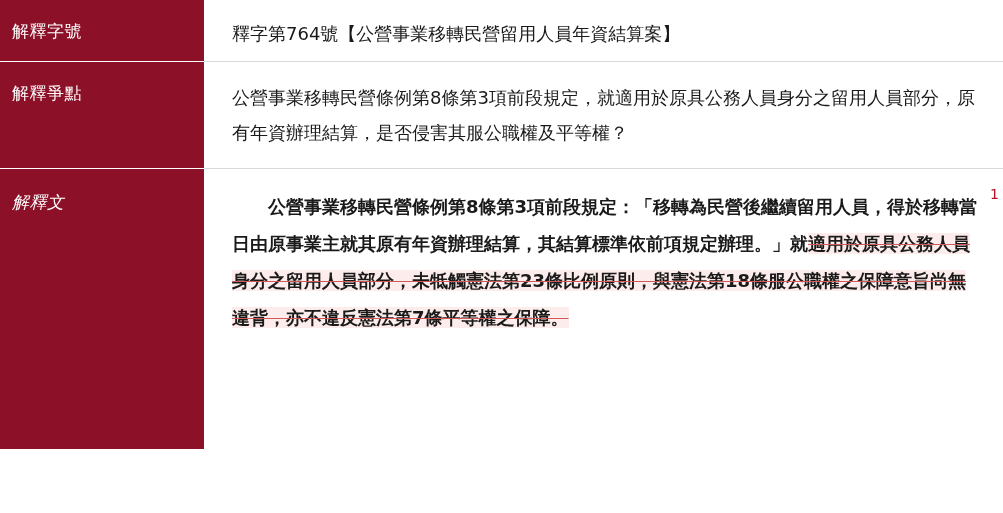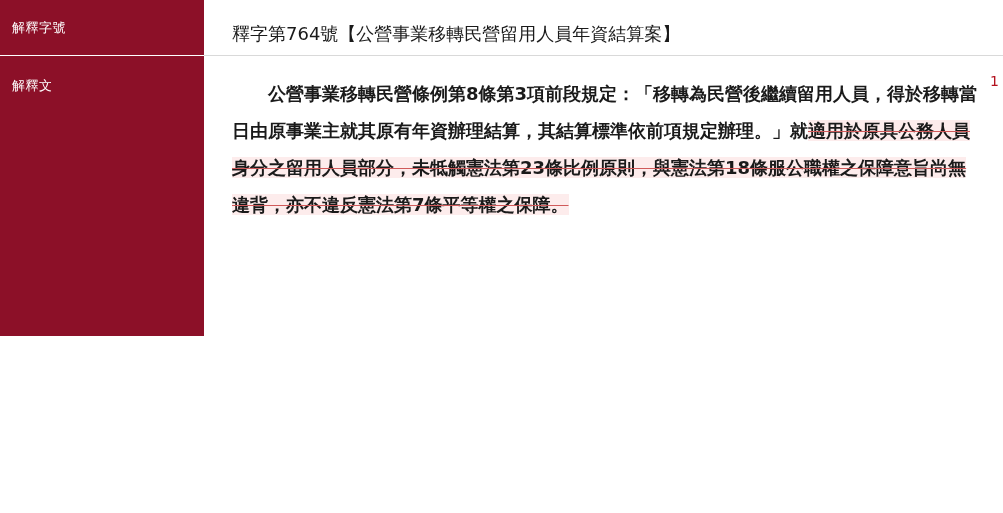--- a/index.html
+++ b/index.html
@@ -25,7 +25,7 @@
     width: 178px;
     background: #8c1028;
     color: #ffffff;
-    font-size: 13px;
+    font-size: 17px;
     line-height: 1.6;
     padding: 16px 14px 16px 12px;
     border-bottom: 1px solid #ffffff;

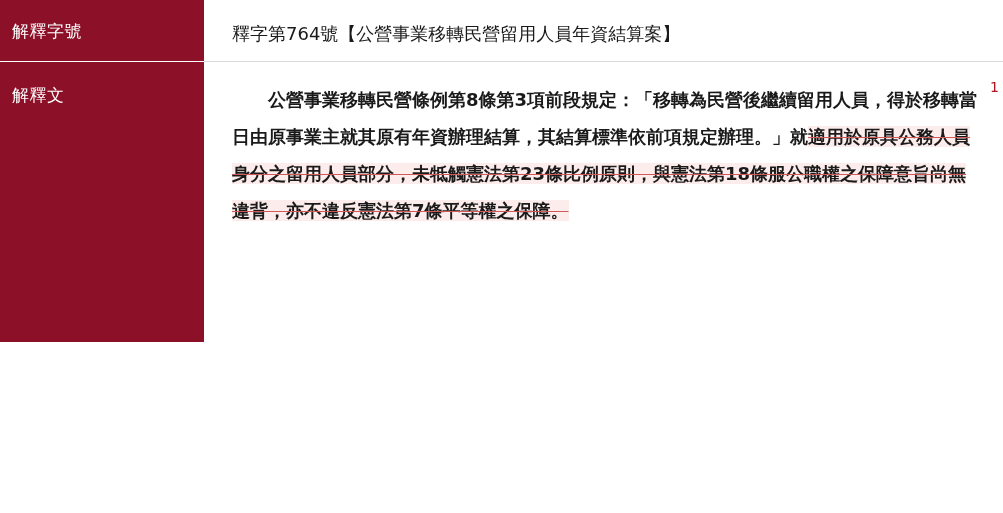--- a/index.html
+++ b/index.html
@@ -103,6 +103,10 @@
       <td class="label-cell">解釋字號</td>
       <td class="value-cell">釋字第764號【公營事業移轉民營留用人員年資結算案】</td>
     </tr>
+    <tr class="row-issue">
+      <td class="label-cell">解釋爭點</td>
+      <td class="value-cell">公營事業移轉民營條例第8條第3項前段規定，就適用於原具公務人員身分之留用人員部分，原有年資辦理結算，是否侵害其服公職權及平等權？</td>
+    </tr>
     <tr class="row-text">
       <td class="label-cell">解釋文</td>
       <td class="value-cell">

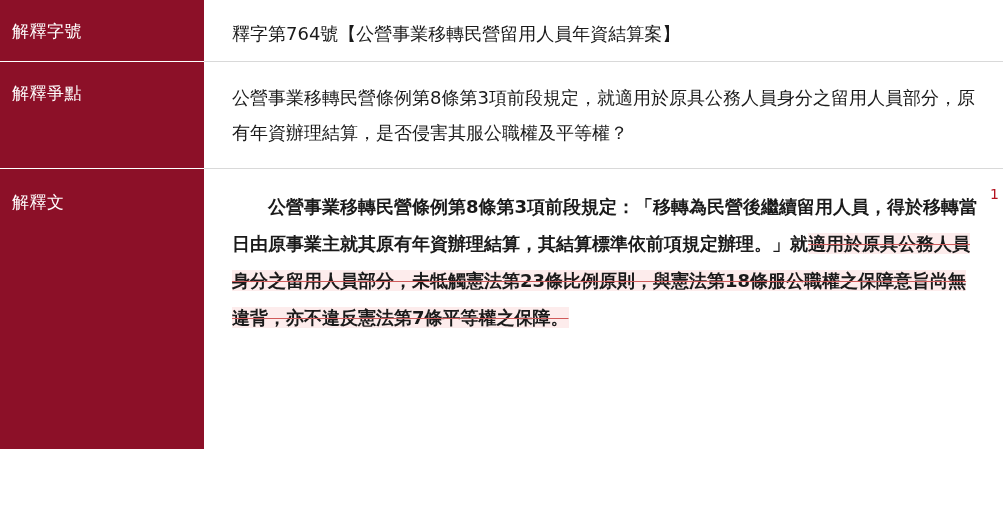--- a/index.html
+++ b/index.html
@@ -58,6 +58,7 @@
     padding-top: 20px;
     border-bottom: none;
     height: 220px;
+    font-style: italic;
   }
   .row-text .value-cell {
     padding-top: 20px;

